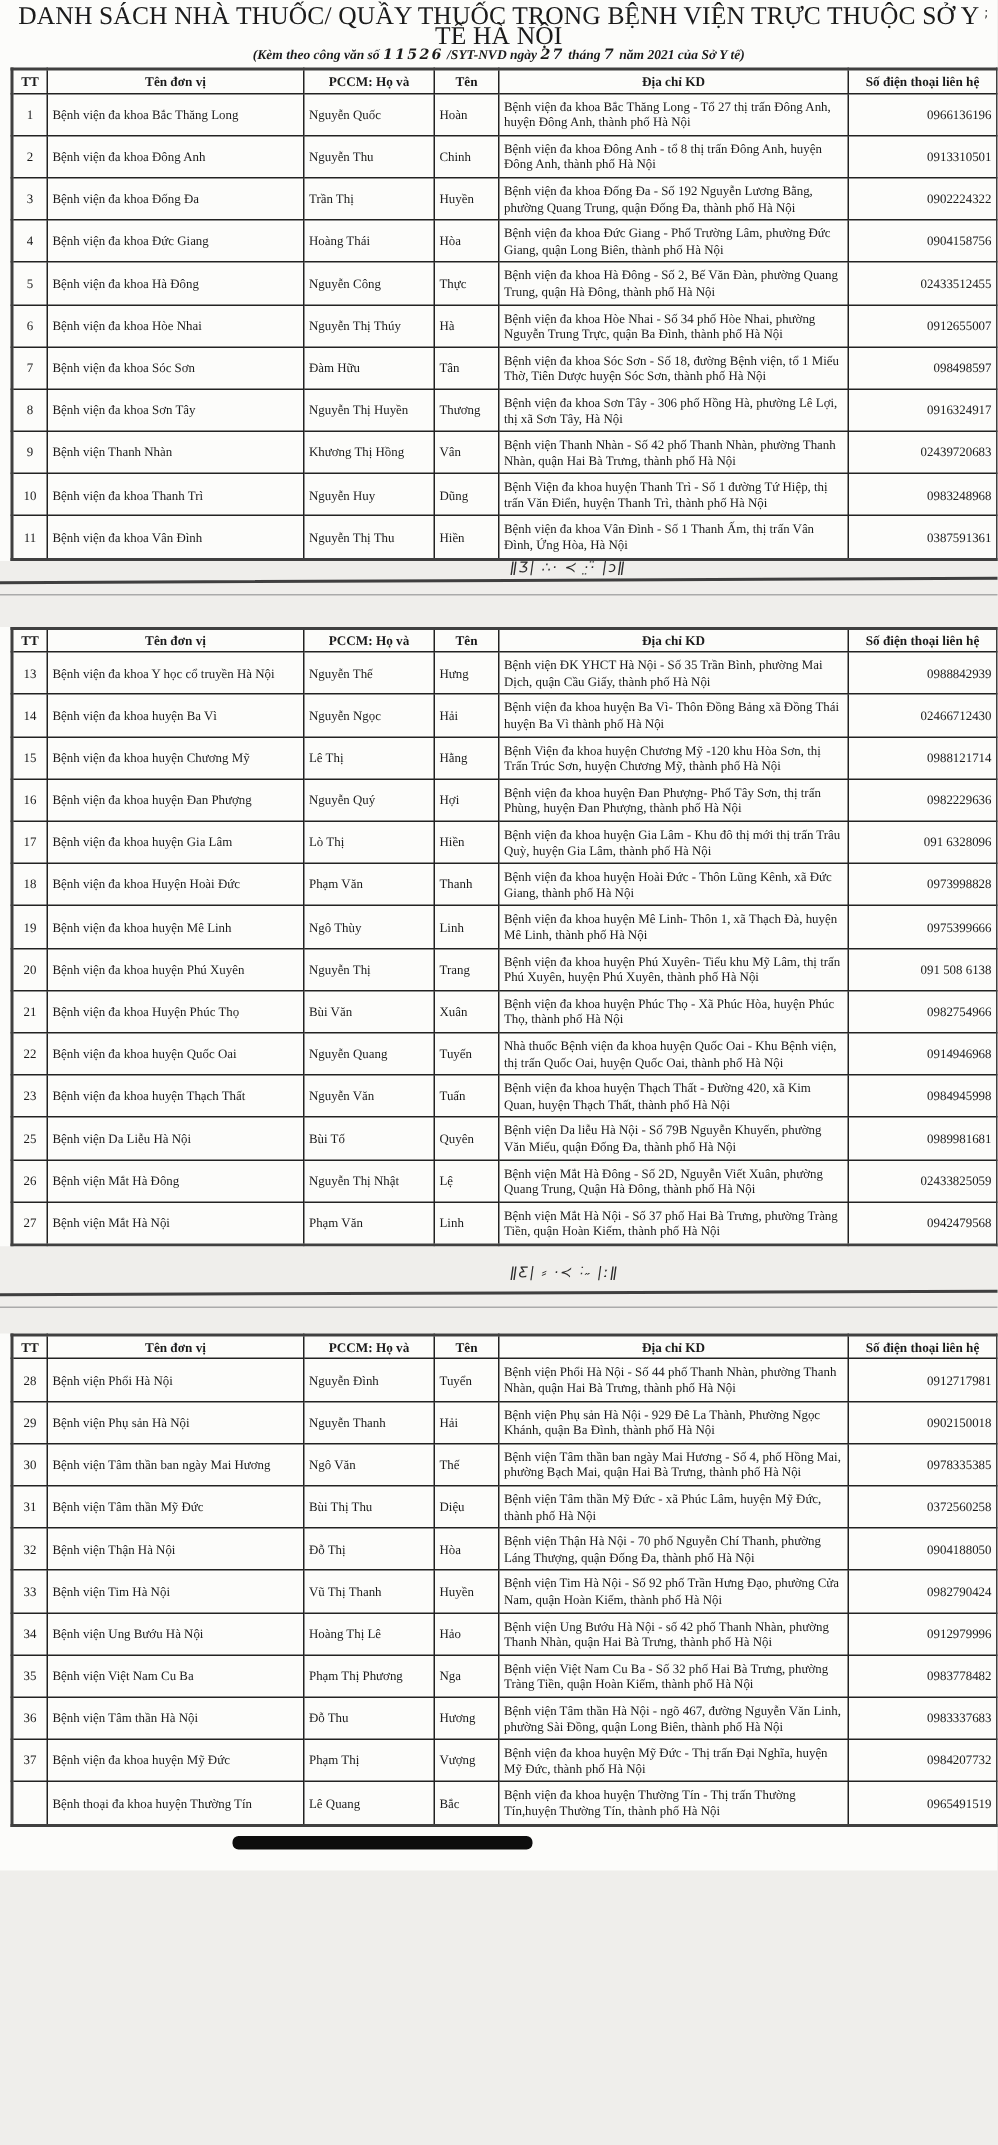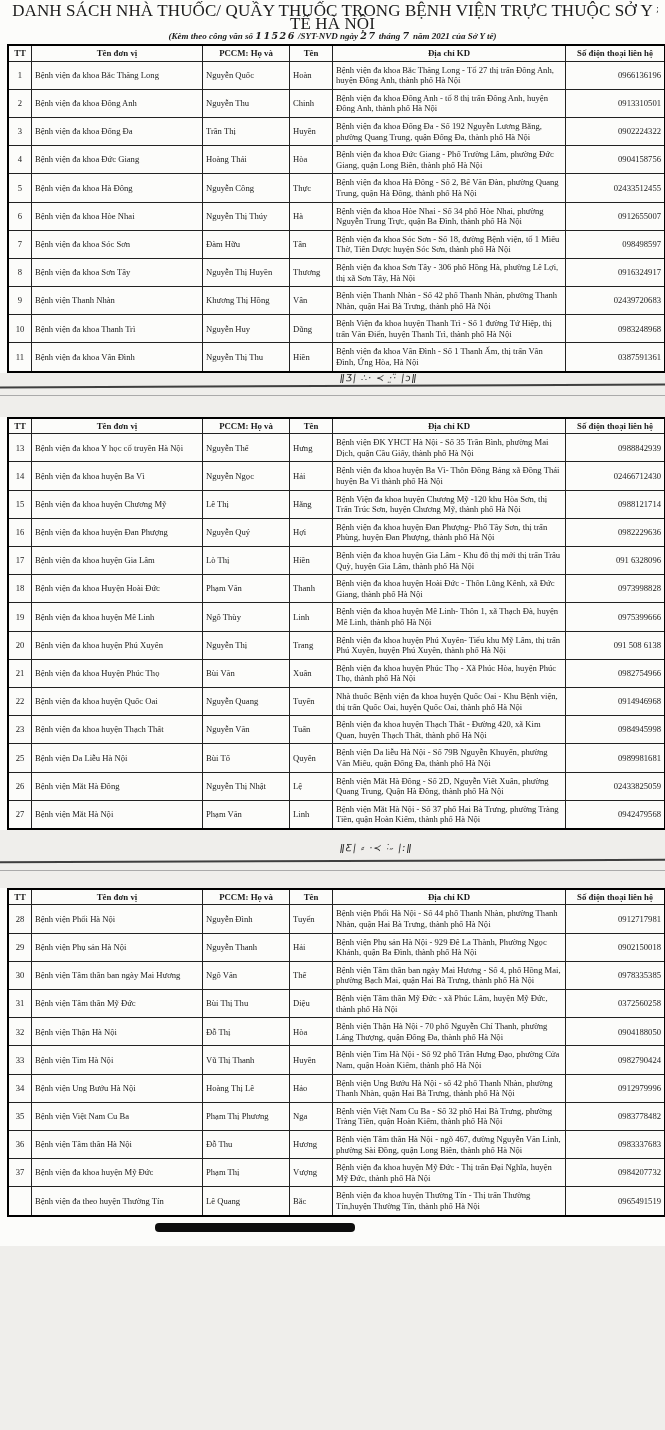--- a/index.html
+++ b/index.html
@@ -36,7 +36,7 @@
   table.doc th{
     text-align:center;font-weight:bold;padding:2px 1px;font-size:8.8px;
   }
-  table.doc{border:2px solid #000000;}
+  table.doc{border:2px solid #404040;}
   .c0{width:20px;text-align:center;}
   .c1{width:168px;margin-left:32px;}
   .c2{width:84px;}

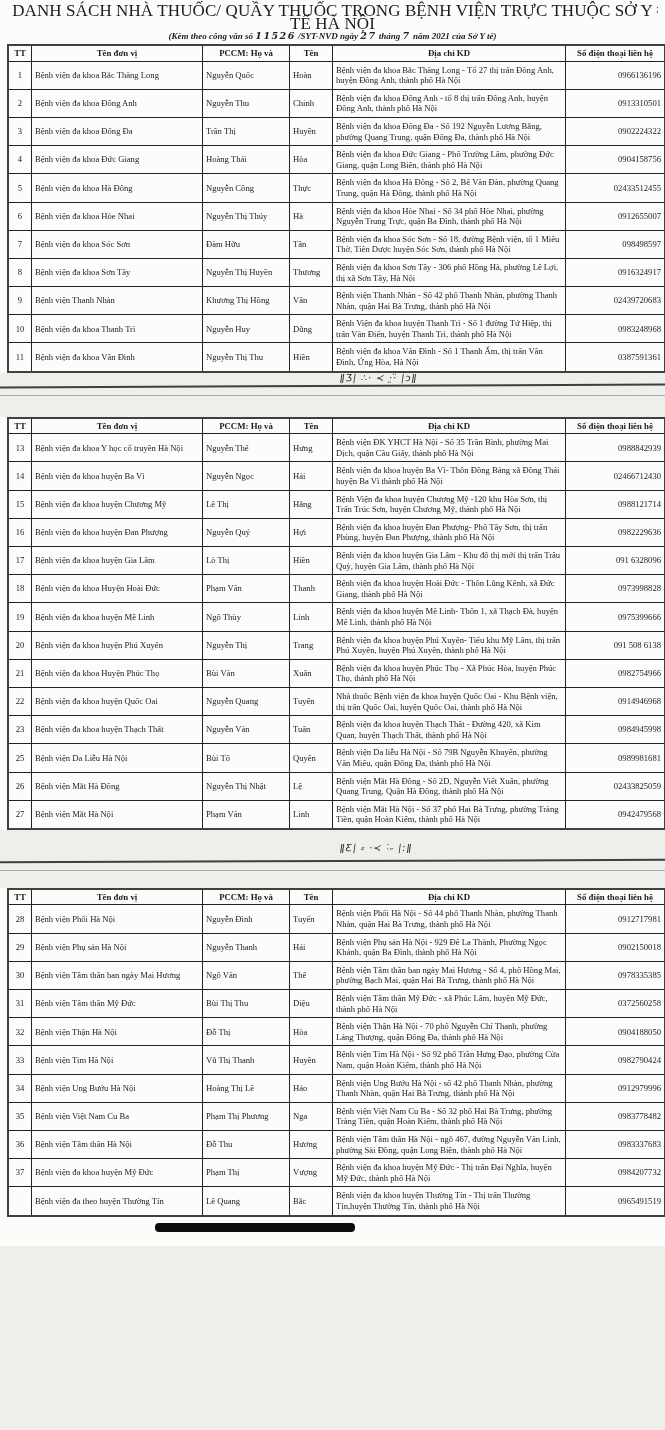--- a/index.html
+++ b/index.html
@@ -433,7 +433,7 @@
         </tr>
         <tr>
           <td class="c0"></td>
-          <td class="c1">Bệnh viện đa theo huyện Thường Tín</td>
+          <td class="c1">Bệnh thoại đa khoa huyện Thường Tín</td>
           <td class="c2">Lê Quang</td>
           <td class="c3">Bắc</td>
           <td class="c4">Bệnh viện đa khoa huyện Thường Tín - Thị trấn Thường Tín,huyện Thường Tín, thành phố Hà Nội</td>

